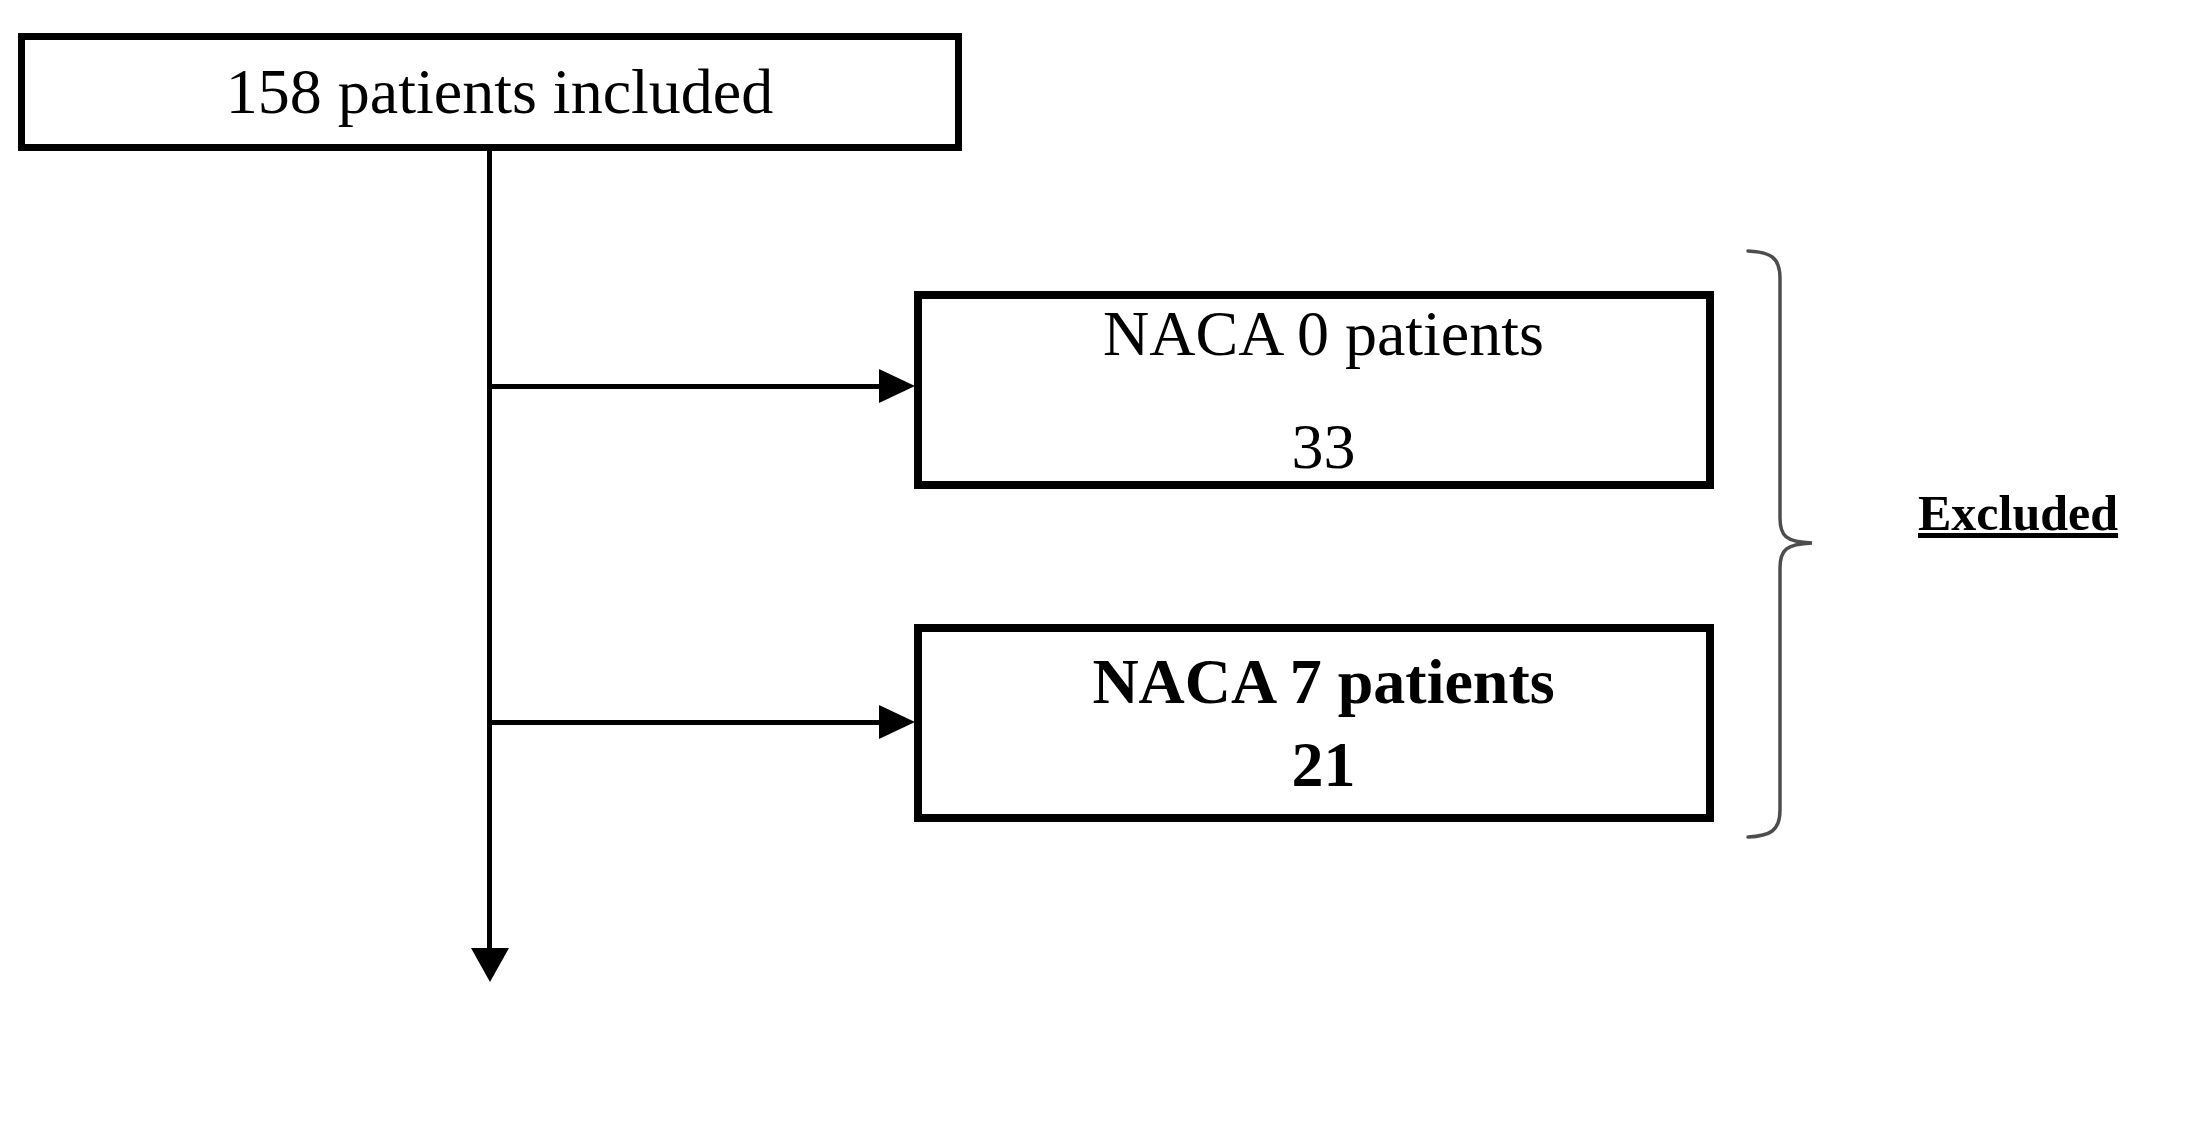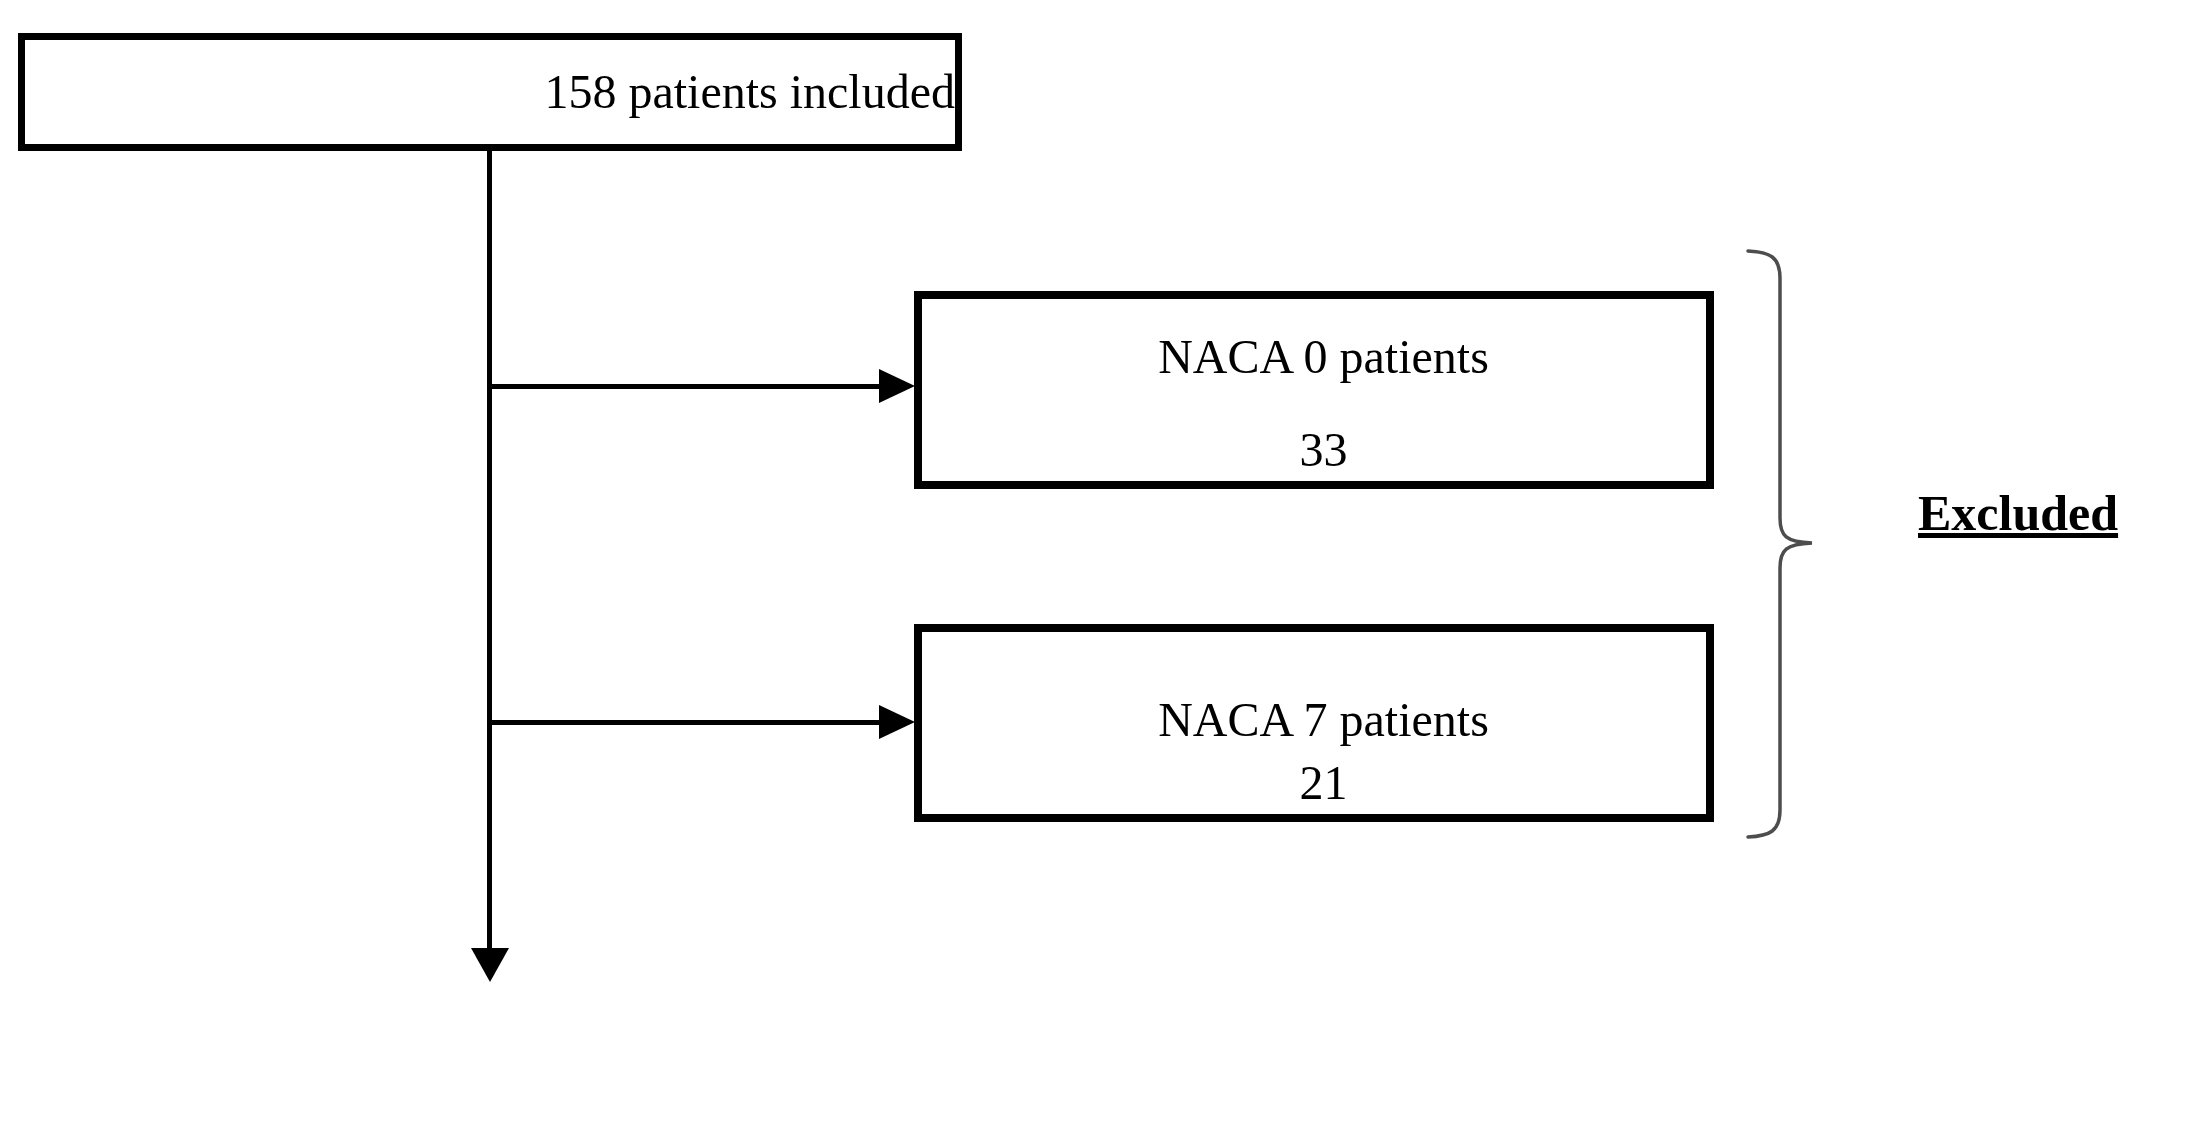--- a/index.html
+++ b/index.html
@@ -23,9 +23,9 @@
     background: #ffffff;
     display: flex;
     align-items: center;
-    justify-content: flex-end;
+    justify-content: center;
     text-align: center;
-    font-size: 48px;
+    font-size: 64px;
     line-height: 1.25;
     color: #000000;
     padding-left: 19px;

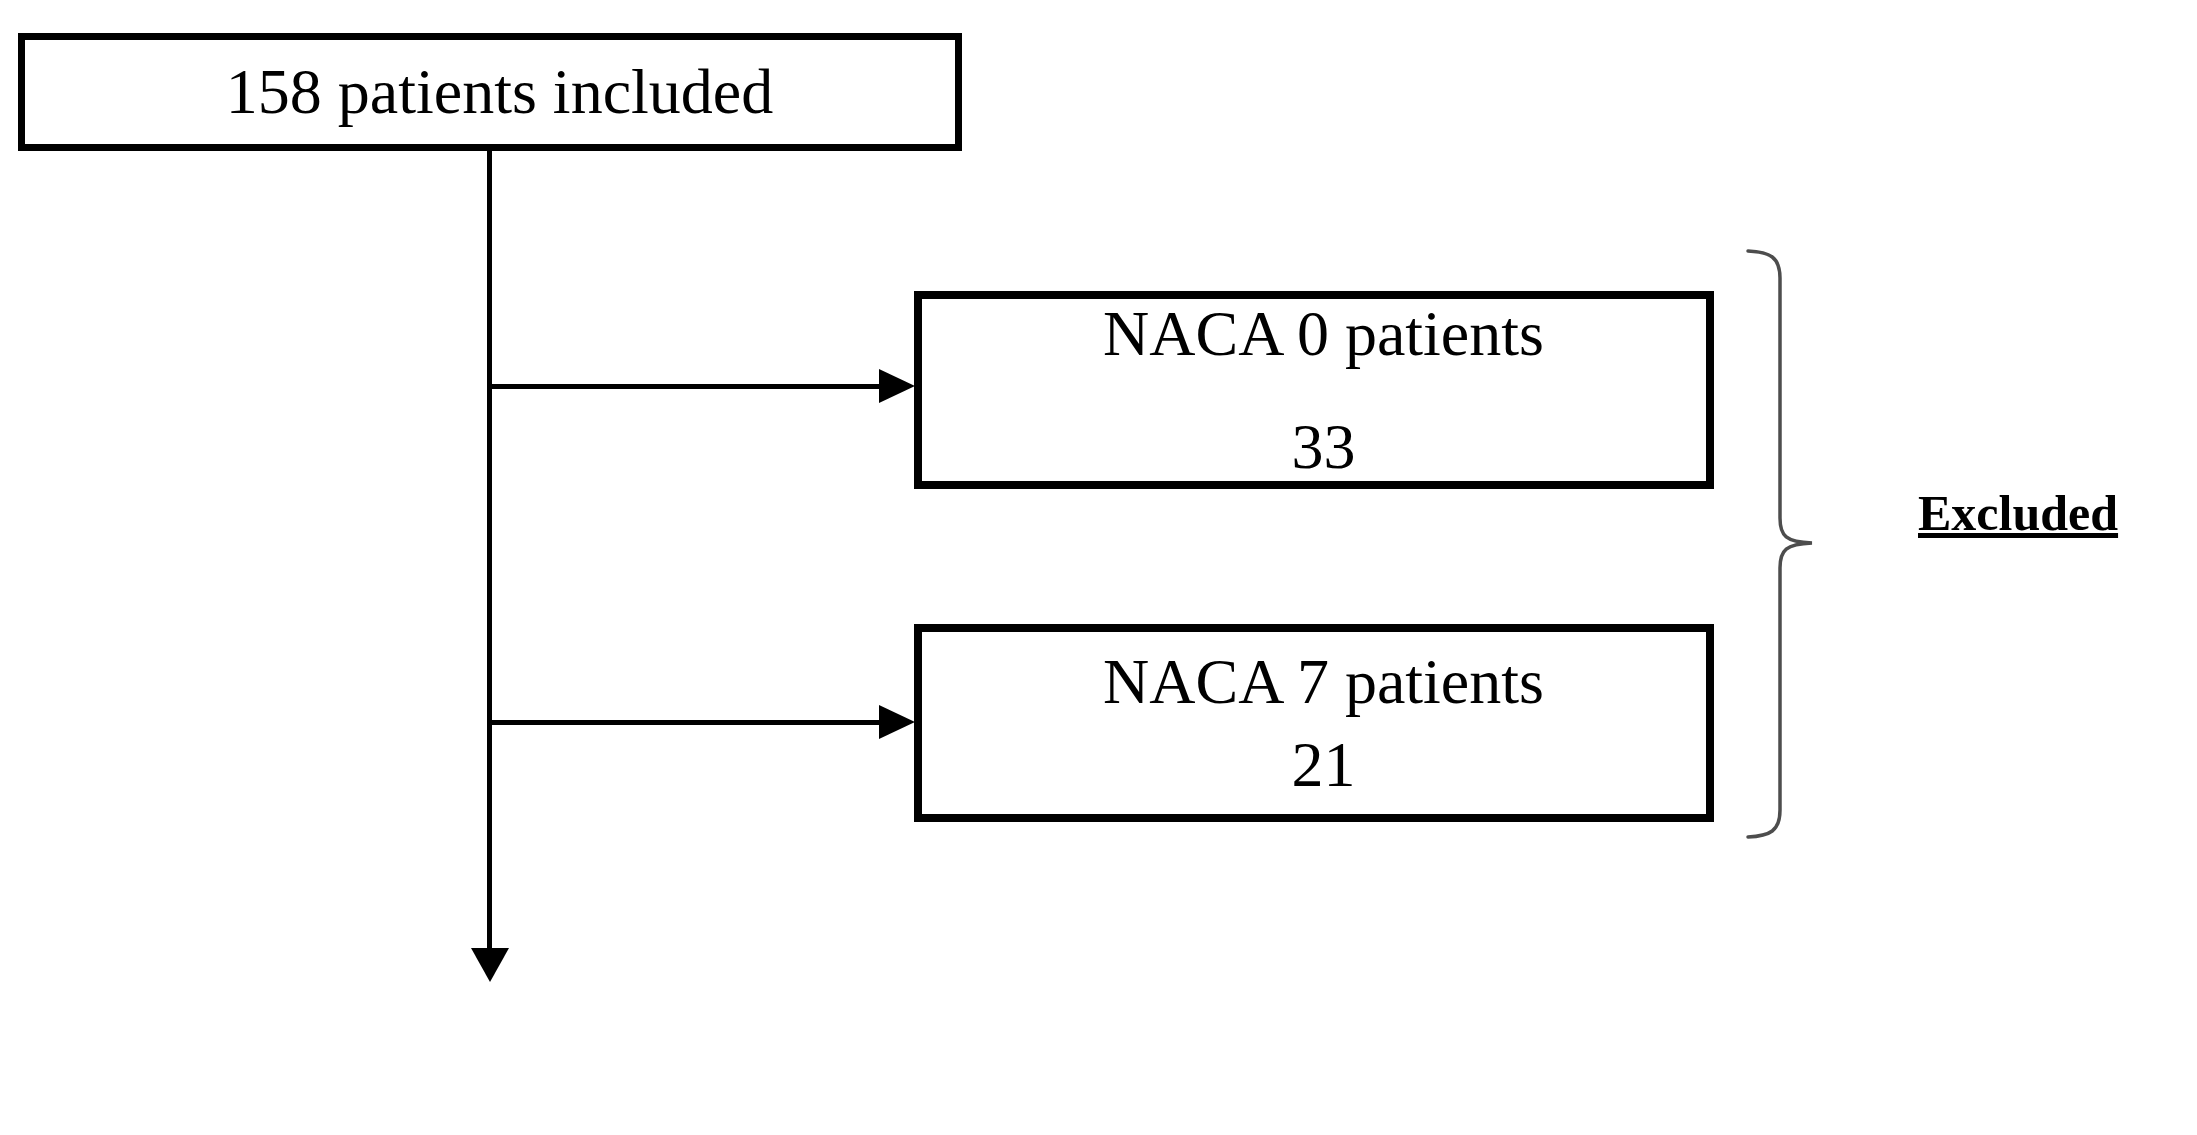--- a/index.html
+++ b/index.html
@@ -41,7 +41,7 @@
     line-height: 1.3;
   }
   .naca0 { top: 291px; gap: 30px; }
-  .naca7 { top: 624px; }
+  .naca7 { top: 624px; font-weight: bold; }
 
   
   .vline {

